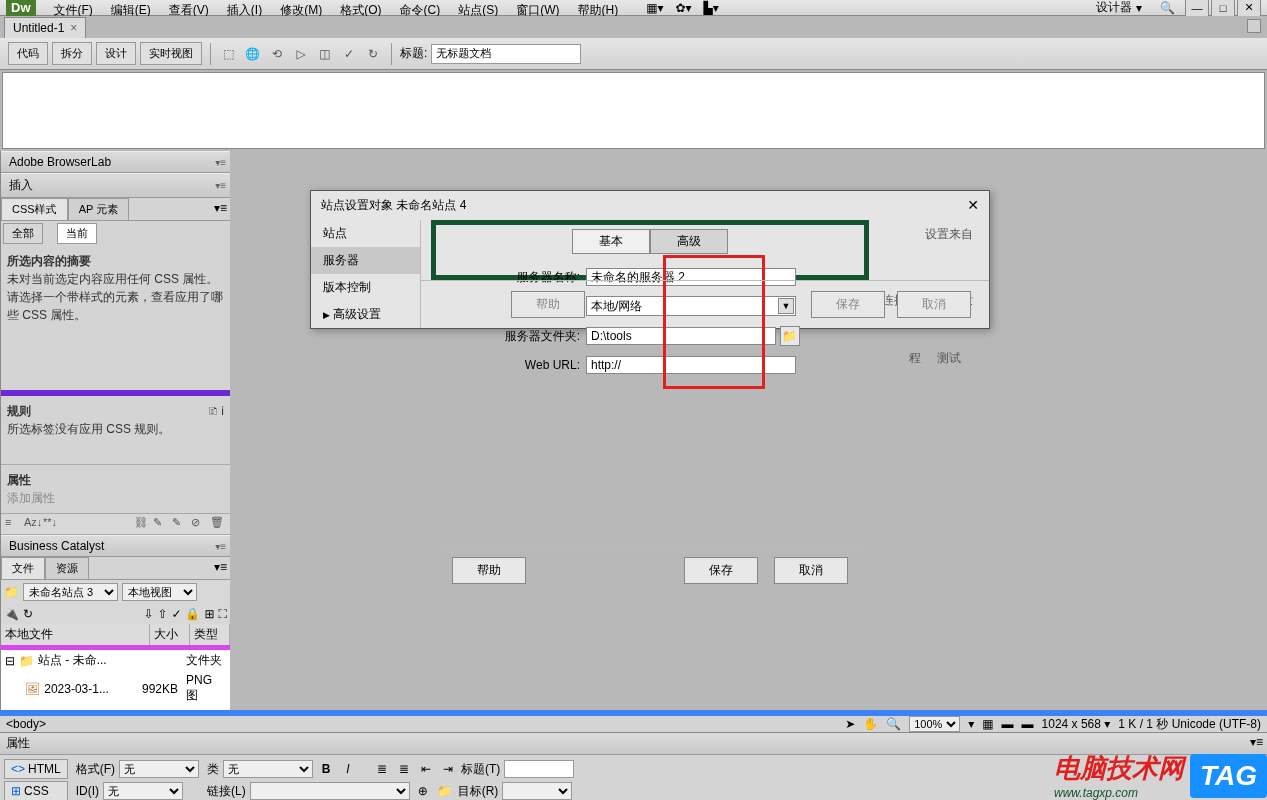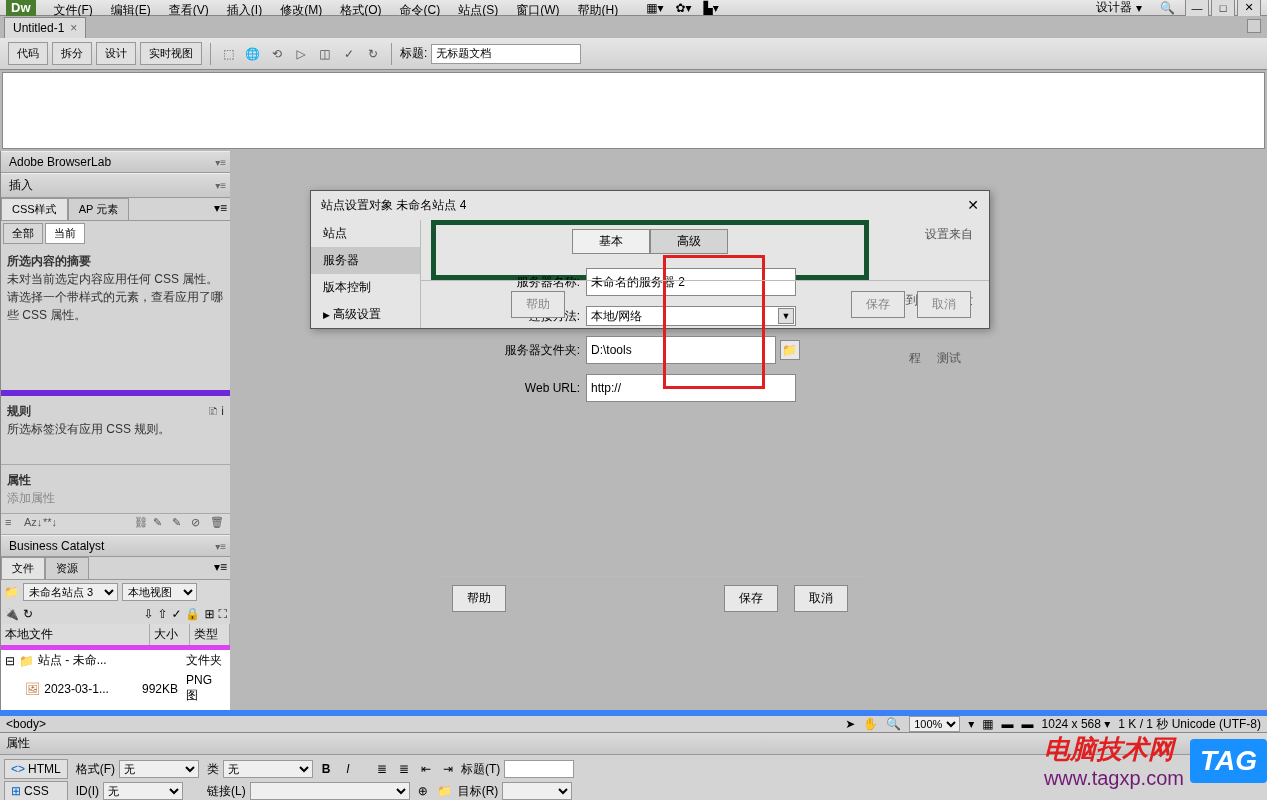--- a/index.html
+++ b/index.html
@@ -40,7 +40,7 @@
 .panel-tabs { display: flex; border-bottom: 1px solid #999; }
 .panel-tab { padding: 3px 10px; background: #d0d0d0; border: 1px solid #999; border-bottom: none; font-size: 11px; cursor: pointer; }
 .panel-tab.active { background: #e4e4e4; }
-.sub-tabs { display: flex; gap: 2px; padding: 2px; }
+.sub-tabs { display: flex; gap: 14px; padding: 2px; }
 .sub-tab { padding: 2px 8px; border: 1px solid #999; background: #d8d8d8; font-size: 11px; cursor: pointer; }
 .sub-tab.active { background: #fff; }
 .panel-text { padding: 6px; font-size: 11px; line-height: 1.5; color: #333; }

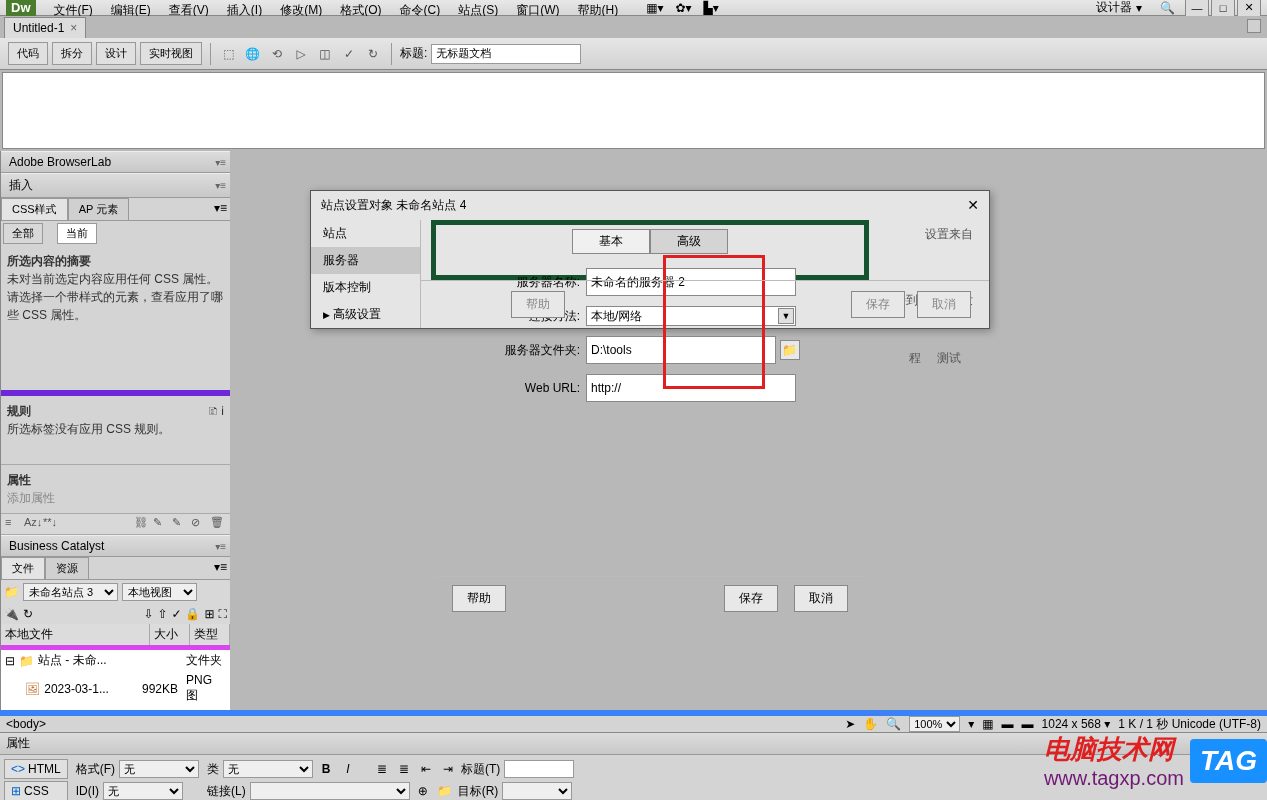--- a/index.html
+++ b/index.html
@@ -87,7 +87,7 @@
 .form-area { padding: 14px 50px; position: relative; }
 .form-row { display: flex; align-items: center; margin-bottom: 10px; }
 .form-label { width: 100px; text-align: right; padding-right: 6px; font-size: 12px; }
-.form-input { border: 1px solid #888; background: #fff; height: 28px; width: 210px; padding: 0 4px; font-size: 12px; }
+.form-input { border: 1px solid #888; background: #fff; height: 18px; width: 210px; padding: 0 4px; font-size: 12px; }
 .form-select-wrap { position: relative; width: 210px; }
 .form-select { border: 1px solid #888; background: #fff; height: 20px; width: 210px; padding: 0 4px; font-size: 12px; appearance: none; }
 .select-arrow { position: absolute; right: 2px; top: 2px; width: 16px; height: 16px; background: #e0e0e0; border: 1px solid #888; display: flex; align-items: center; justify-content: center; font-size: 9px; pointer-events: none; }

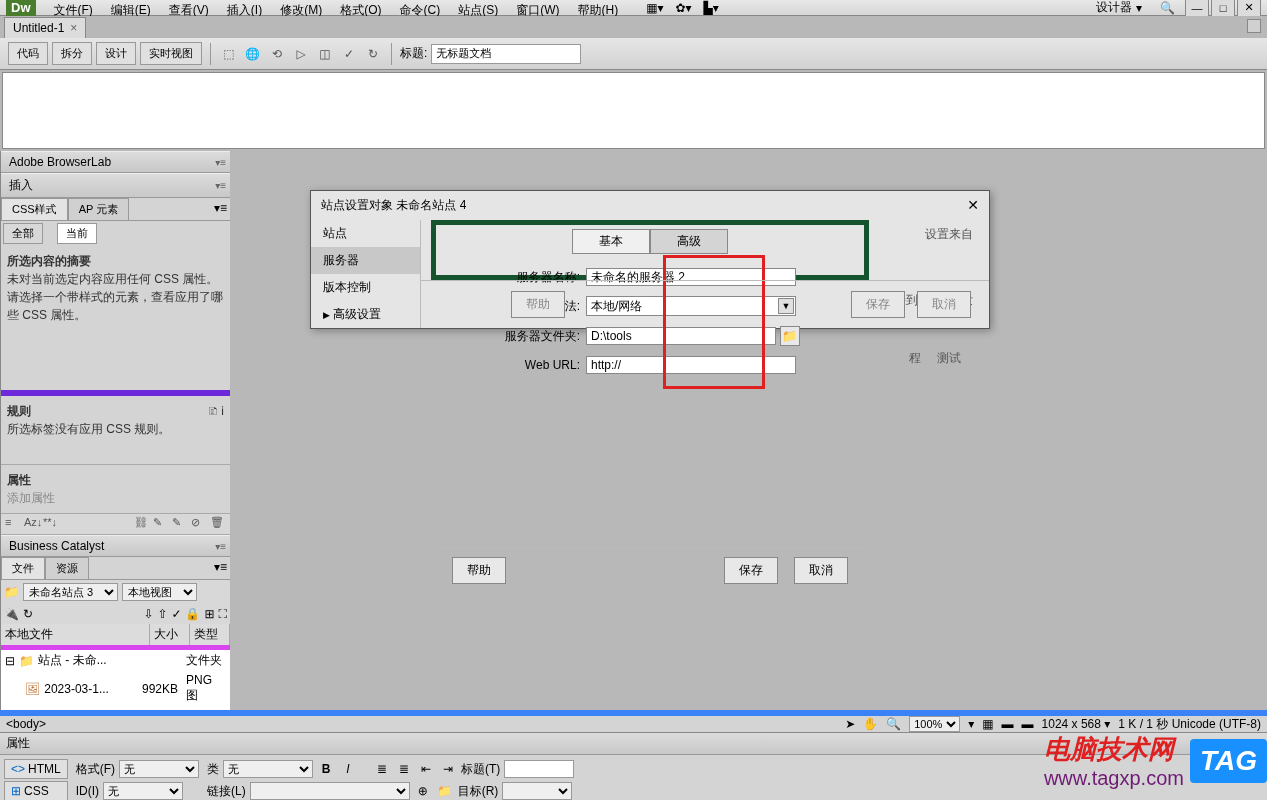--- a/index.html
+++ b/index.html
@@ -94,7 +94,7 @@
 .folder-btn { margin-left: 4px; width: 20px; height: 20px; border: 1px solid #888; background: #e8e8e8; cursor: pointer; display: inline-flex; align-items: center; justify-content: center; }
 .red-highlight { position: absolute; border: 3px solid #e02020; top: 35px; left: 242px; width: 102px; height: 134px; pointer-events: none; }
 .dlg-bottom-btns { display: flex; gap: 16px; padding: 8px 16px; justify-content: flex-start; border-top: 1px solid #bbb; }
-.dlg-btn { border: 1px solid #888; background: #e8e8e8; padding: 4px 14px; font-size: 12px; cursor: pointer; font-family: Liberation Serif, serif; }
+.dlg-btn { border: 1px solid #888; background: #e8e8e8; padding: 4px 24px; font-size: 12px; cursor: pointer; font-family: Liberation Serif, serif; }
 .dlg-spacer { flex: 1; }
 .outer-dlg-btns { display: flex; gap: 12px; padding: 10px 18px; border-top: 1px solid #bbb; }
 .bg-text { position: absolute; font-size: 12px; color: #555; }

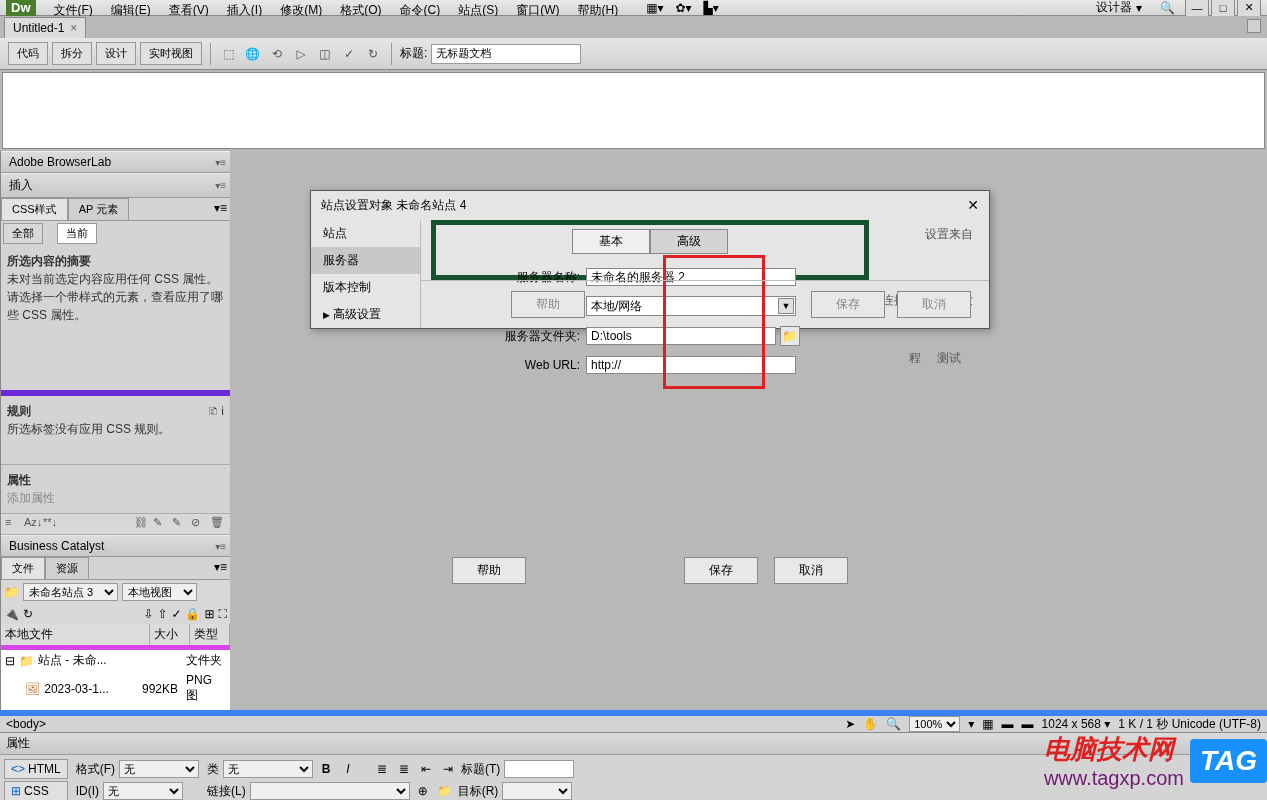--- a/index.html
+++ b/index.html
@@ -100,7 +100,7 @@
 .bg-text { position: absolute; font-size: 12px; color: #555; }
 
 
-.watermark { position: absolute; right: 0; bottom: 10px; text-align: left; z-index: 100; display: flex; align-items: center; gap: 6px; }
+.watermark { position: absolute; right: 0; bottom: 0; text-align: left; z-index: 100; display: flex; align-items: center; gap: 6px; }
 .wm-text { font-family: "SimHei", sans-serif; }
 .wm-title { color: #e02020; font-size: 26px; font-weight: bold; font-style: italic; }
 .wm-url { color: #701a75; font-size: 20px; }

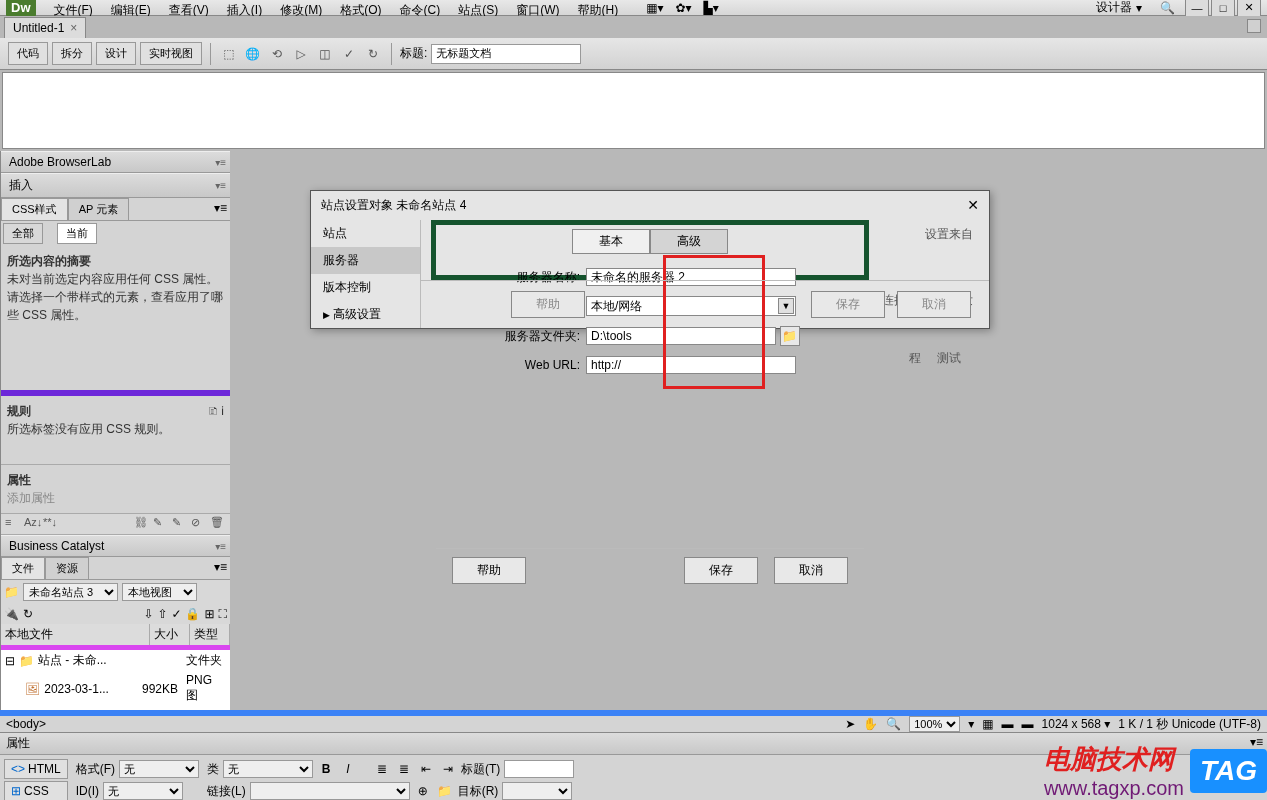--- a/index.html
+++ b/index.html
@@ -103,7 +103,7 @@
 .watermark { position: absolute; right: 0; bottom: 0; text-align: left; z-index: 100; display: flex; align-items: center; gap: 6px; }
 .wm-text { font-family: "SimHei", sans-serif; }
 .wm-title { color: #e02020; font-size: 26px; font-weight: bold; font-style: italic; }
-.wm-url { color: #701a75; font-size: 20px; }
+.wm-url { color: #14532d; font-size: 12px; font-style: italic; }
 .tag-badge { background: #1890ff; color: #fff; font-weight: bold; font-size: 28px; padding: 6px 10px; border-radius: 4px; font-style: italic; }
 
 .ic { display: inline-block; }

